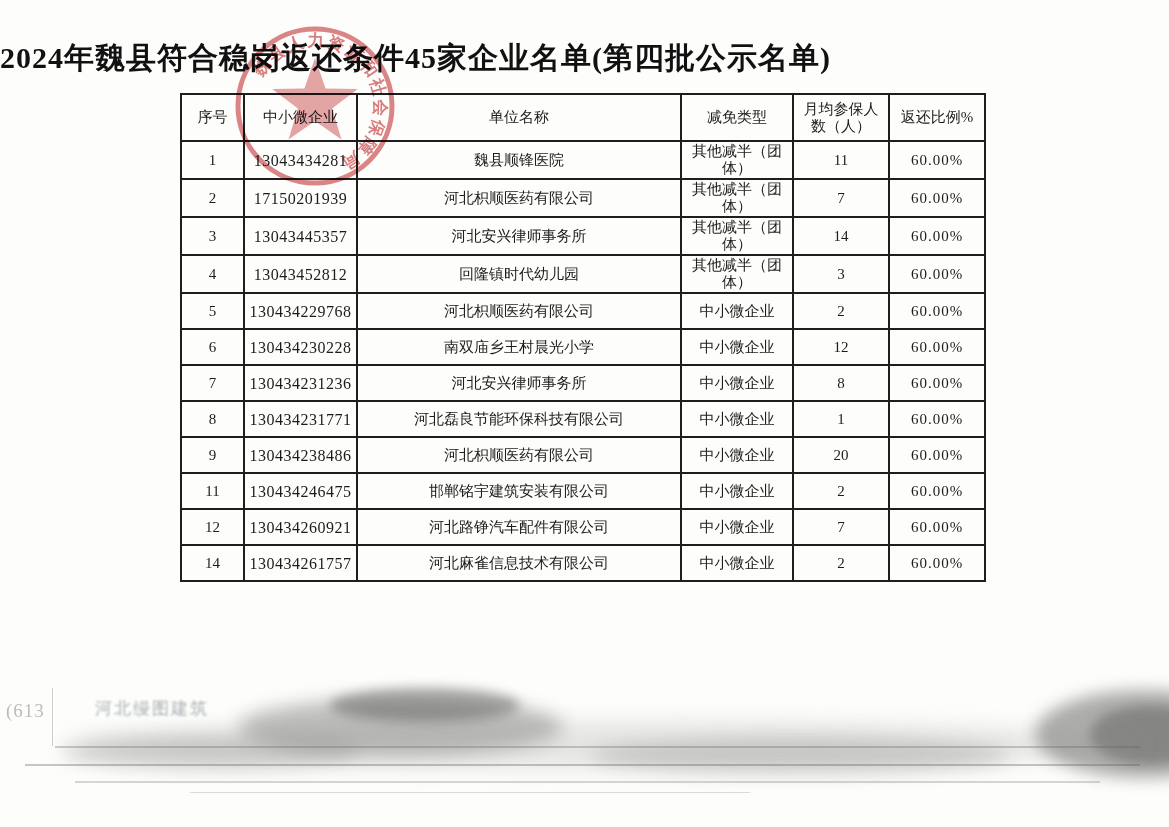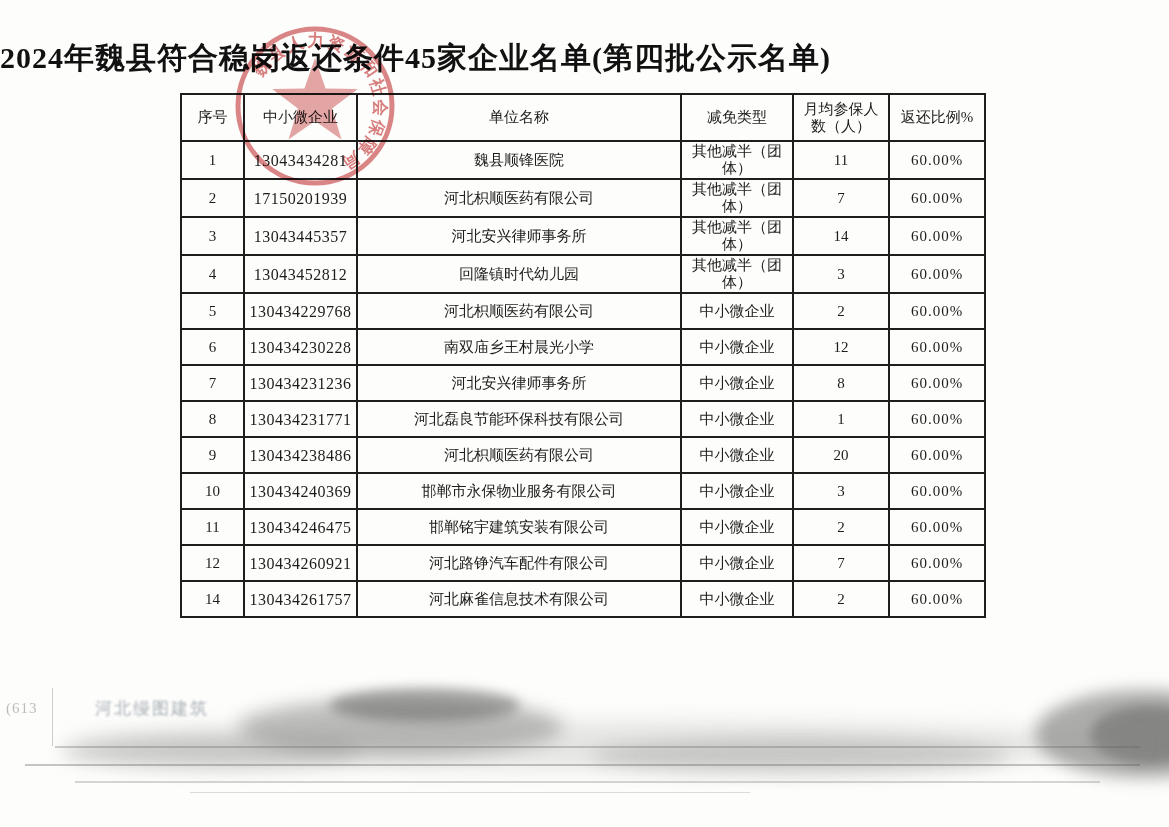--- a/index.html
+++ b/index.html
@@ -168,14 +168,6 @@
           <td class="col5">60.00%</td>
         </tr>
         <tr>
-          <td class="col0">10</td>
-          <td class="col1">130434240369</td>
-          <td class="col2">邯郸市永保物业服务有限公司</td>
-          <td class="col3">中小微企业</td>
-          <td class="col4">3</td>
-          <td class="col5">60.00%</td>
-        </tr>
-        <tr>
           <td class="col0">11</td>
           <td class="col1">130434246475</td>
           <td class="col2">邯郸铭宇建筑安装有限公司</td>

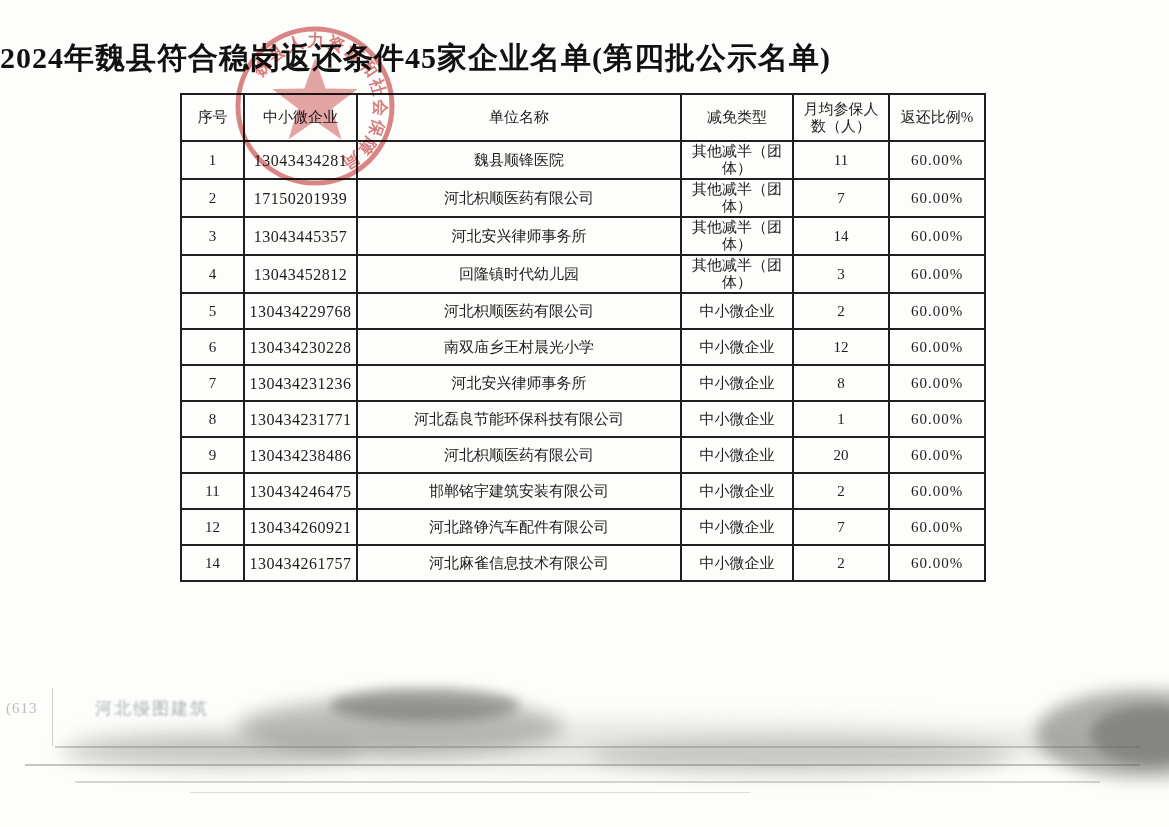--- a/index.html
+++ b/index.html
@@ -60,7 +60,7 @@
   .vline { position:absolute; left:52px; top:688px; width:1px; height:58px; background:rgba(150,150,150,.45); }
 
   .ghost-left {
-    position:absolute; left:6px; top:700px; font-size:15px;
+    position:absolute; left:6px; top:700px; font-size:19px;
     color:#bcbcbc; letter-spacing:1px;
   }
   .ghost-bleed {

